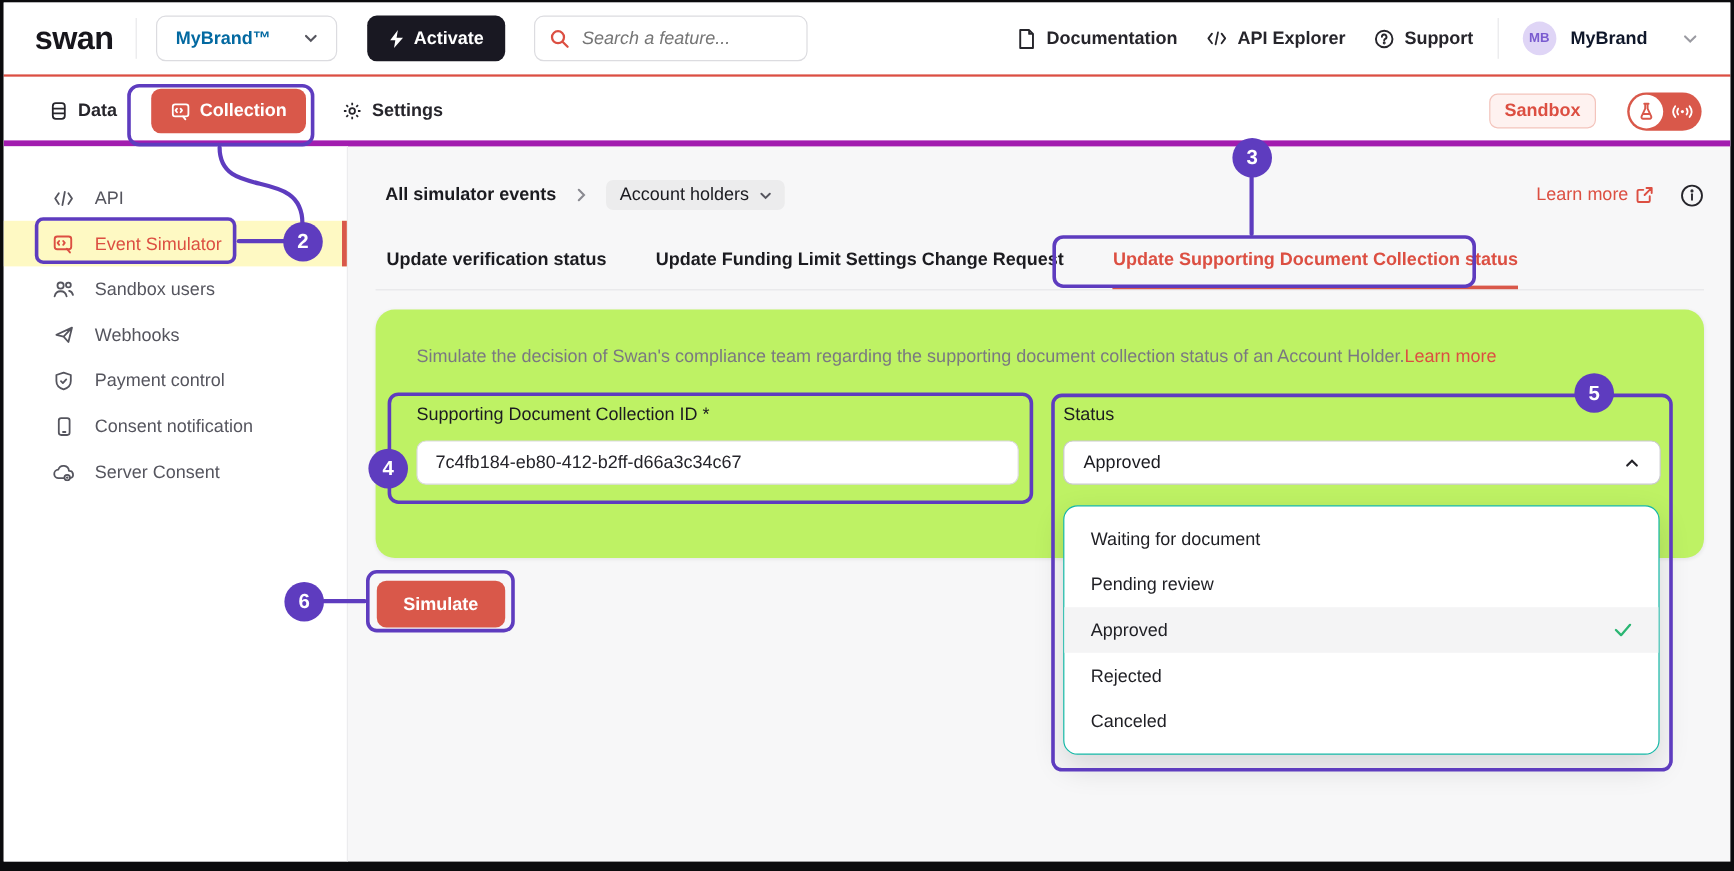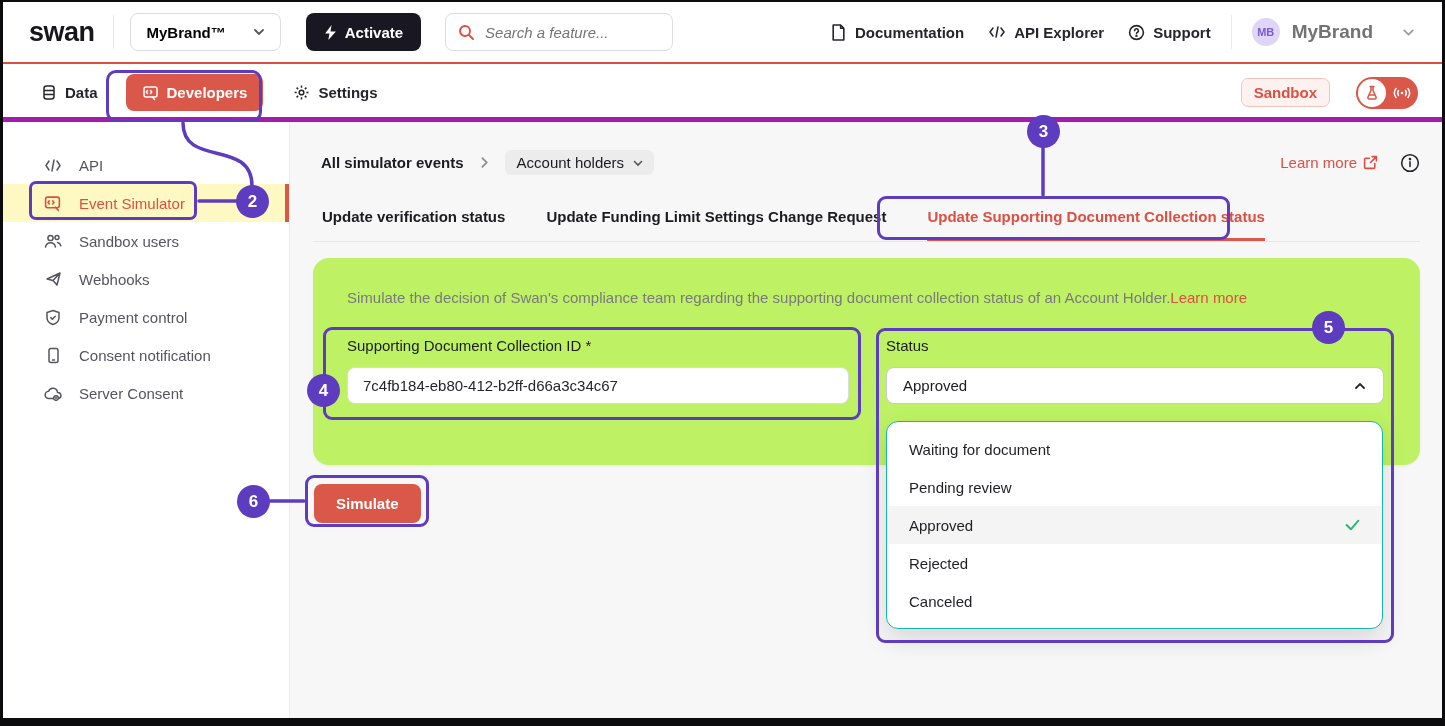--- a/index.html
+++ b/index.html
@@ -26,7 +26,7 @@
   .brand-select {
     display:flex; align-items:center; gap:26px; border:1px solid #DCDCE0;
     border-radius:8px; height:38px; padding:0 14px 0 16px; background:#fff;
-    font-size:15px; font-weight:700; color:#000000; cursor:pointer;
+    font-size:15px; font-weight:700; color:#0369a1; cursor:pointer;
   }
   .activate-btn {
     margin-left:25px; display:flex; align-items:center; gap:8px;

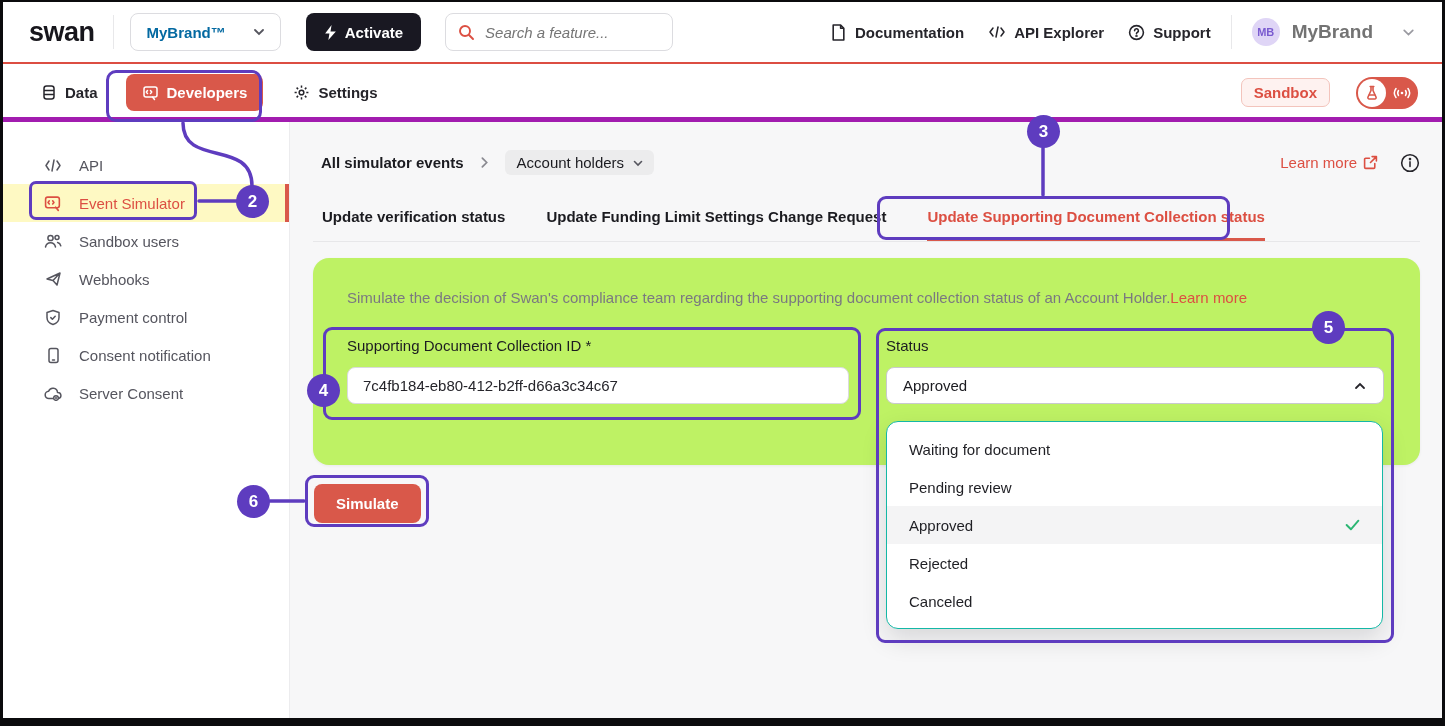--- a/index.html
+++ b/index.html
@@ -54,7 +54,7 @@
     color:#7A5BD0; font-size:11px; font-weight:700;
     display:flex; align-items:center; justify-content:center;
   }
-  .acct-name { font-size:19px; font-weight:700; color:#737373; margin:0 28px 0 12px; }
+  .acct-name { font-size:15px; font-weight:700; color:#0f172a; margin:0 28px 0 12px; }
   
   .subnav {
     height:58px; background:#fff; display:flex; align-items:center;

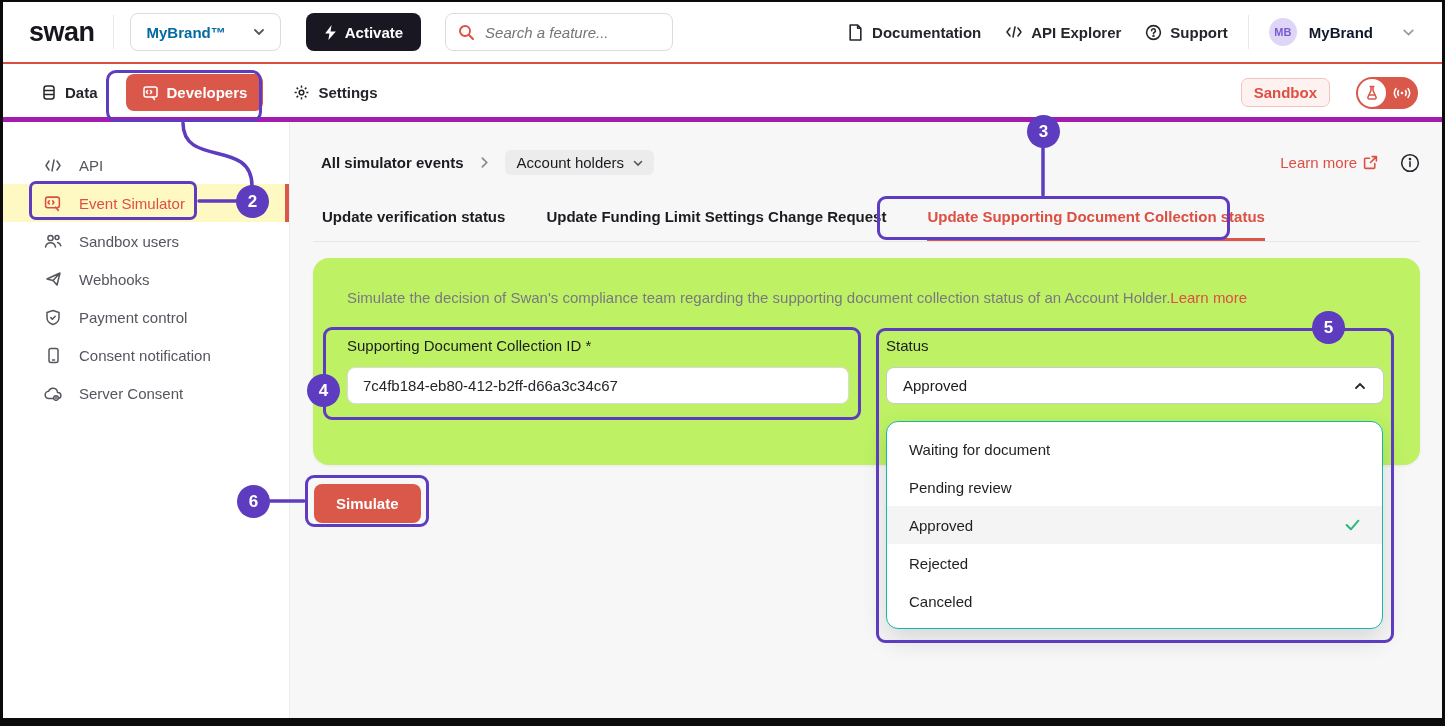--- a/index.html
+++ b/index.html
@@ -264,7 +264,7 @@
             <path d="M10 12l2 2.5"></path>
           </svg>
       </span>
-      <span>Developers</span>
+      <span>Collection</span>
     </div>
     <div class="subnav-item">
       <span style="display:flex">

